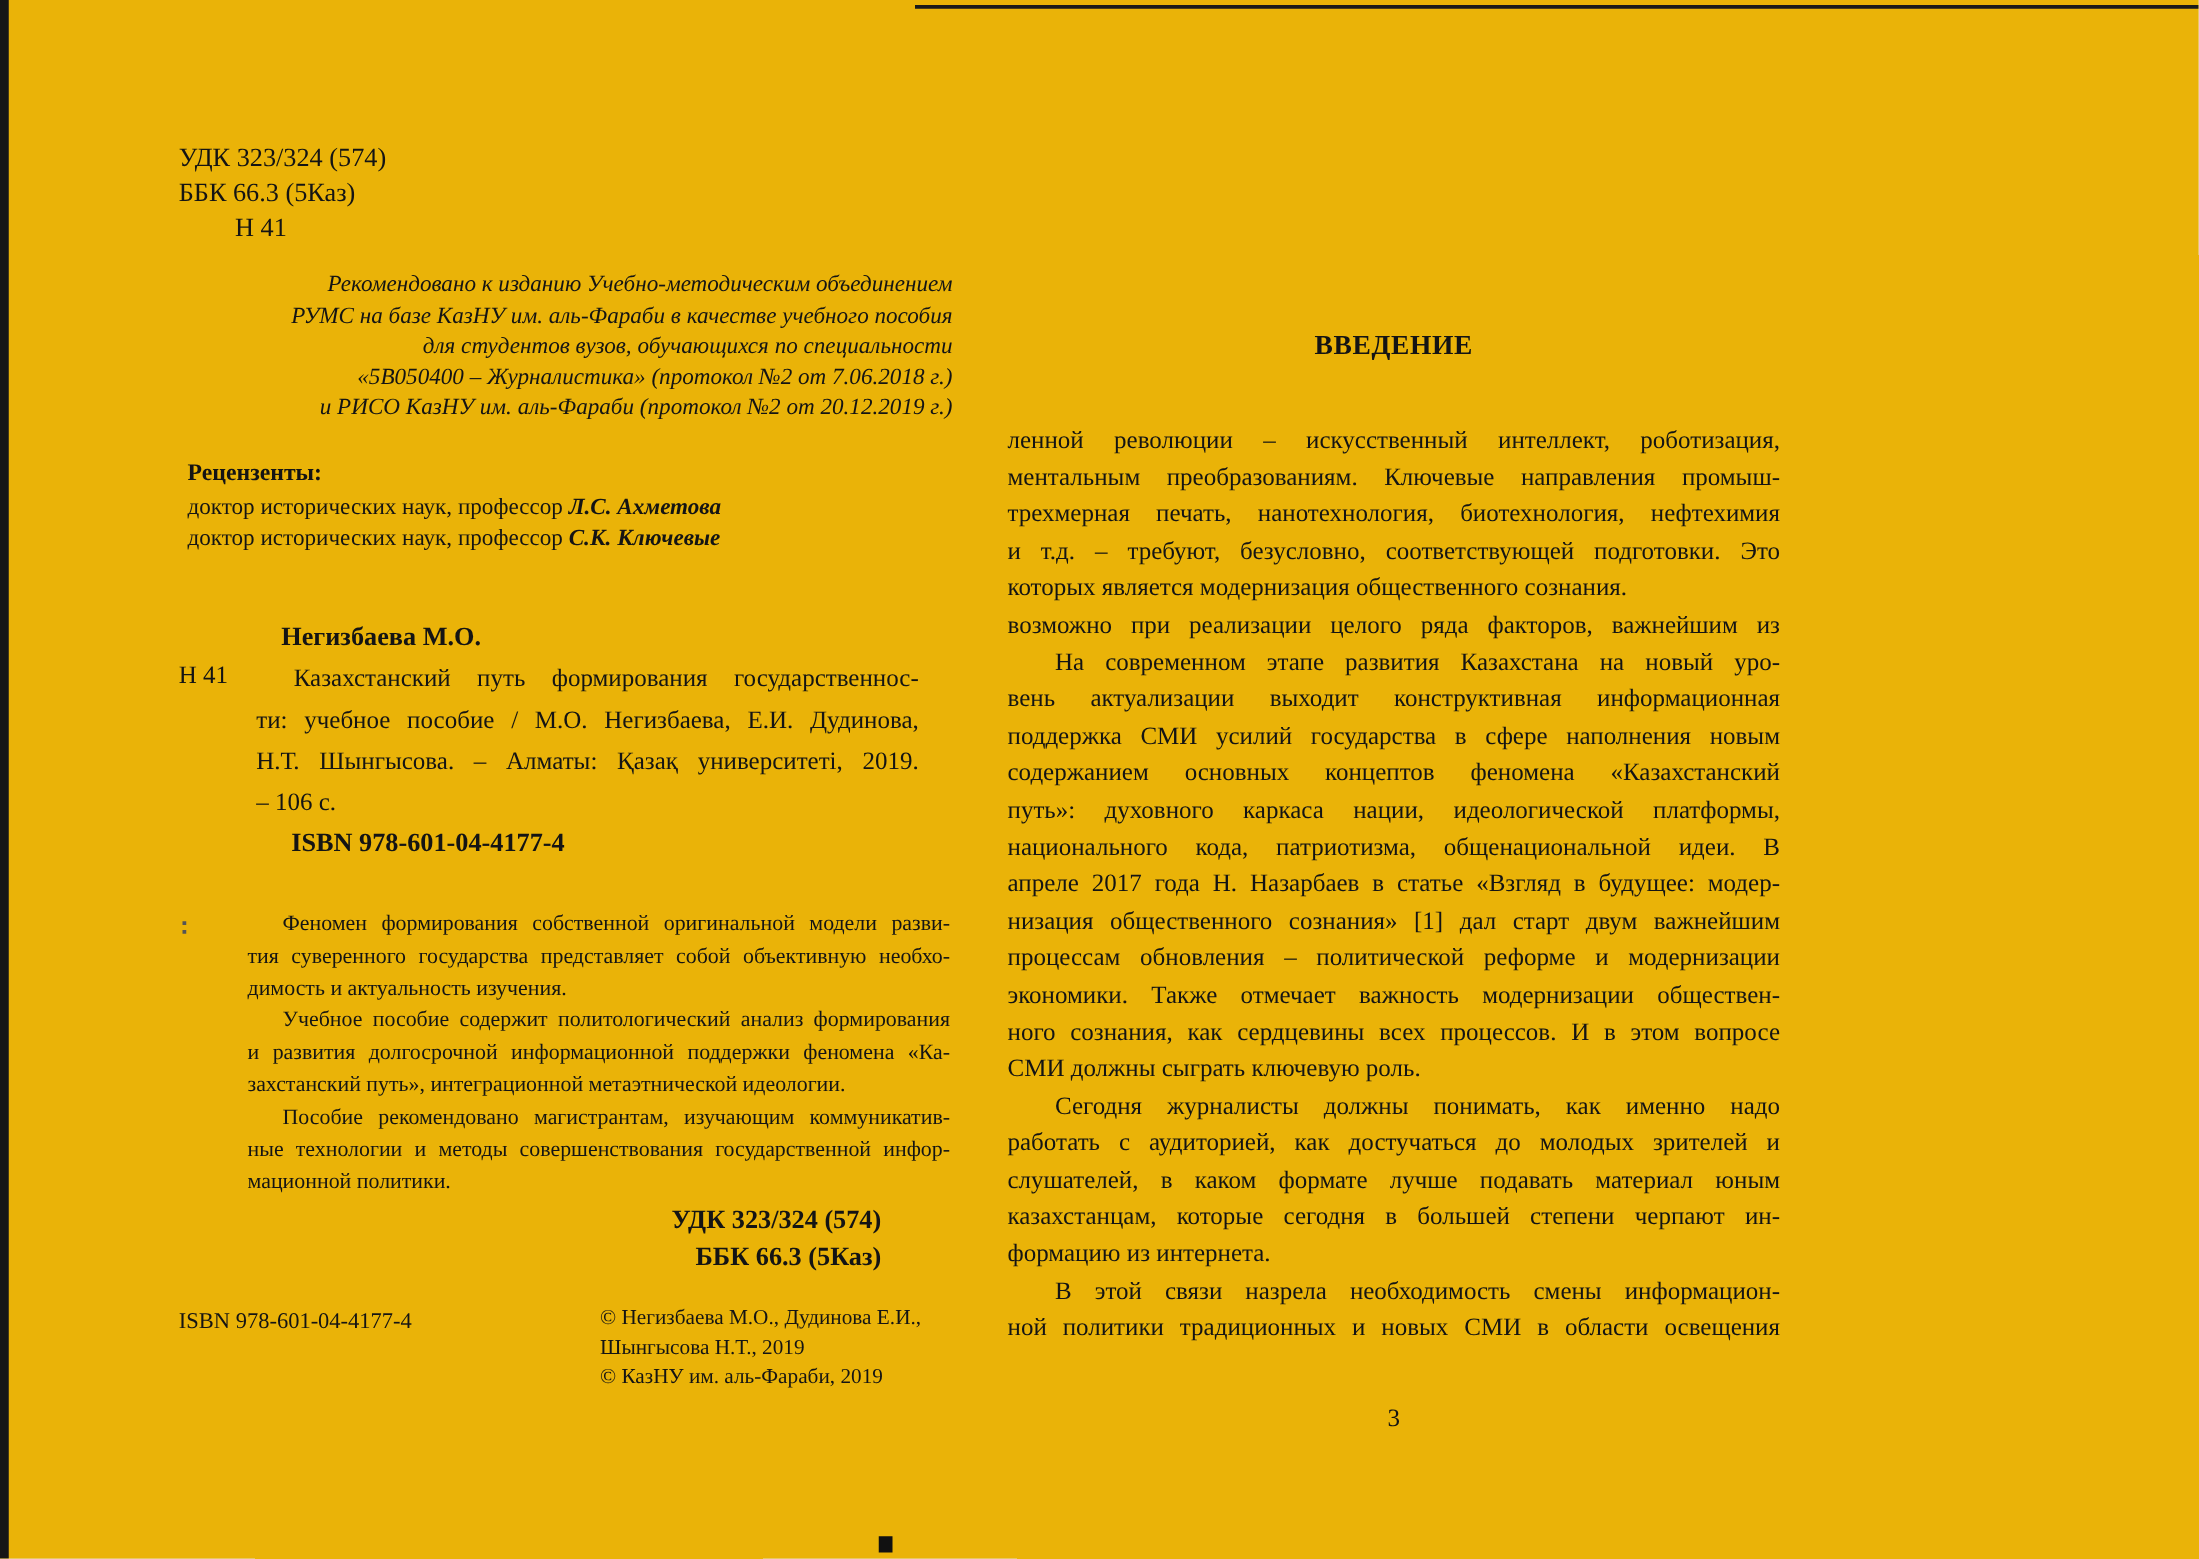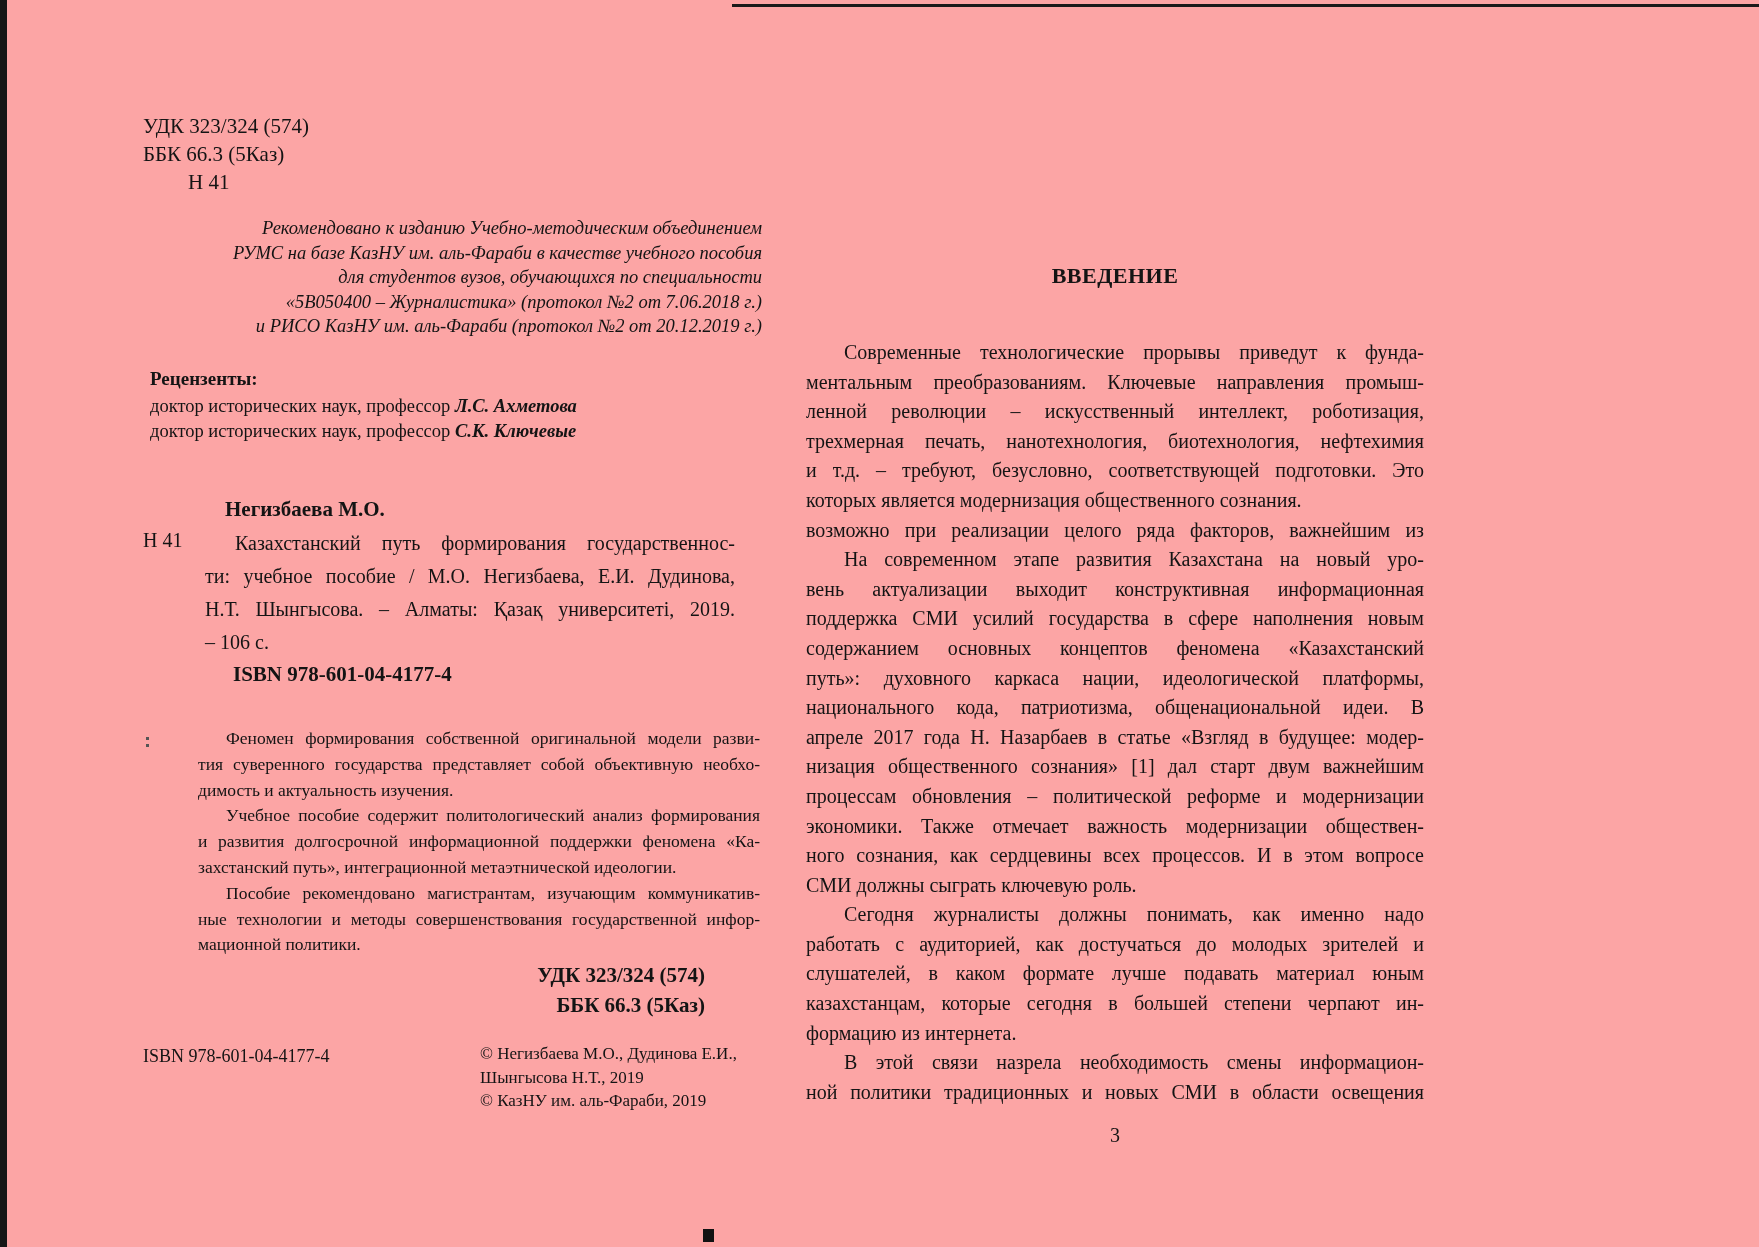--- a/index.html
+++ b/index.html
@@ -4,7 +4,7 @@
 <style>
   html,body{margin:0;padding:0;background:#e9e9e7;}
   .page-root{
-    position:relative;width:1759px;height:1247px;background:#fca5a5;
+    position:relative;width:1759px;height:1247px;background:#eab308;
     font-family:"Liberation Serif", serif;color:#141414;overflow:hidden;
   }
   .abs{position:absolute;}

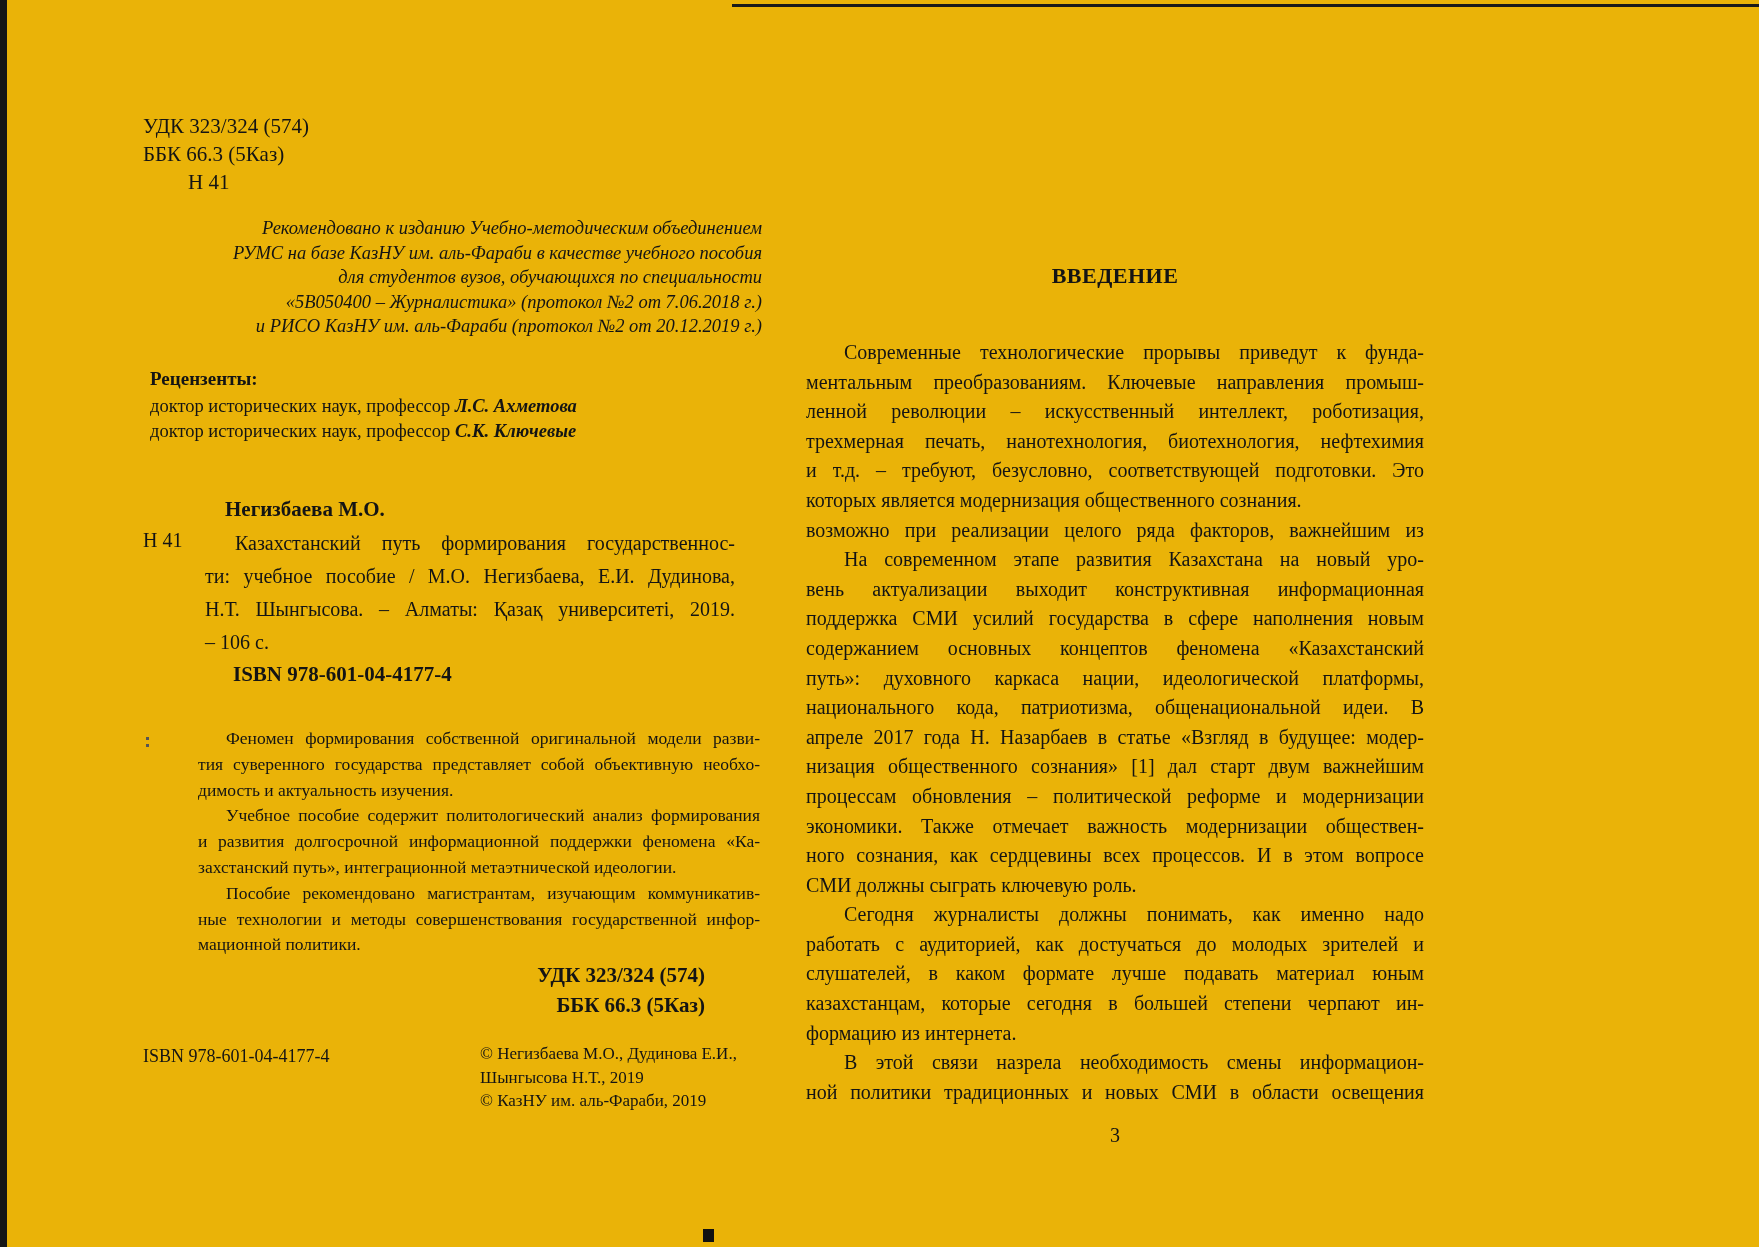--- a/index.html
+++ b/index.html
@@ -119,7 +119,6 @@
 
   <div class="abs intro-body just">
       <div class="para">
-        <div class="line first">Современные технологические прорывы приведут к фунда-</div>
         <div class="line">ментальным преобразованиям. Ключевые направления промыш-</div>
         <div class="line">ленной революции – искусственный интеллект, роботизация,</div>
         <div class="line">трехмерная печать, нанотехнология, биотехнология, нефтехимия</div>

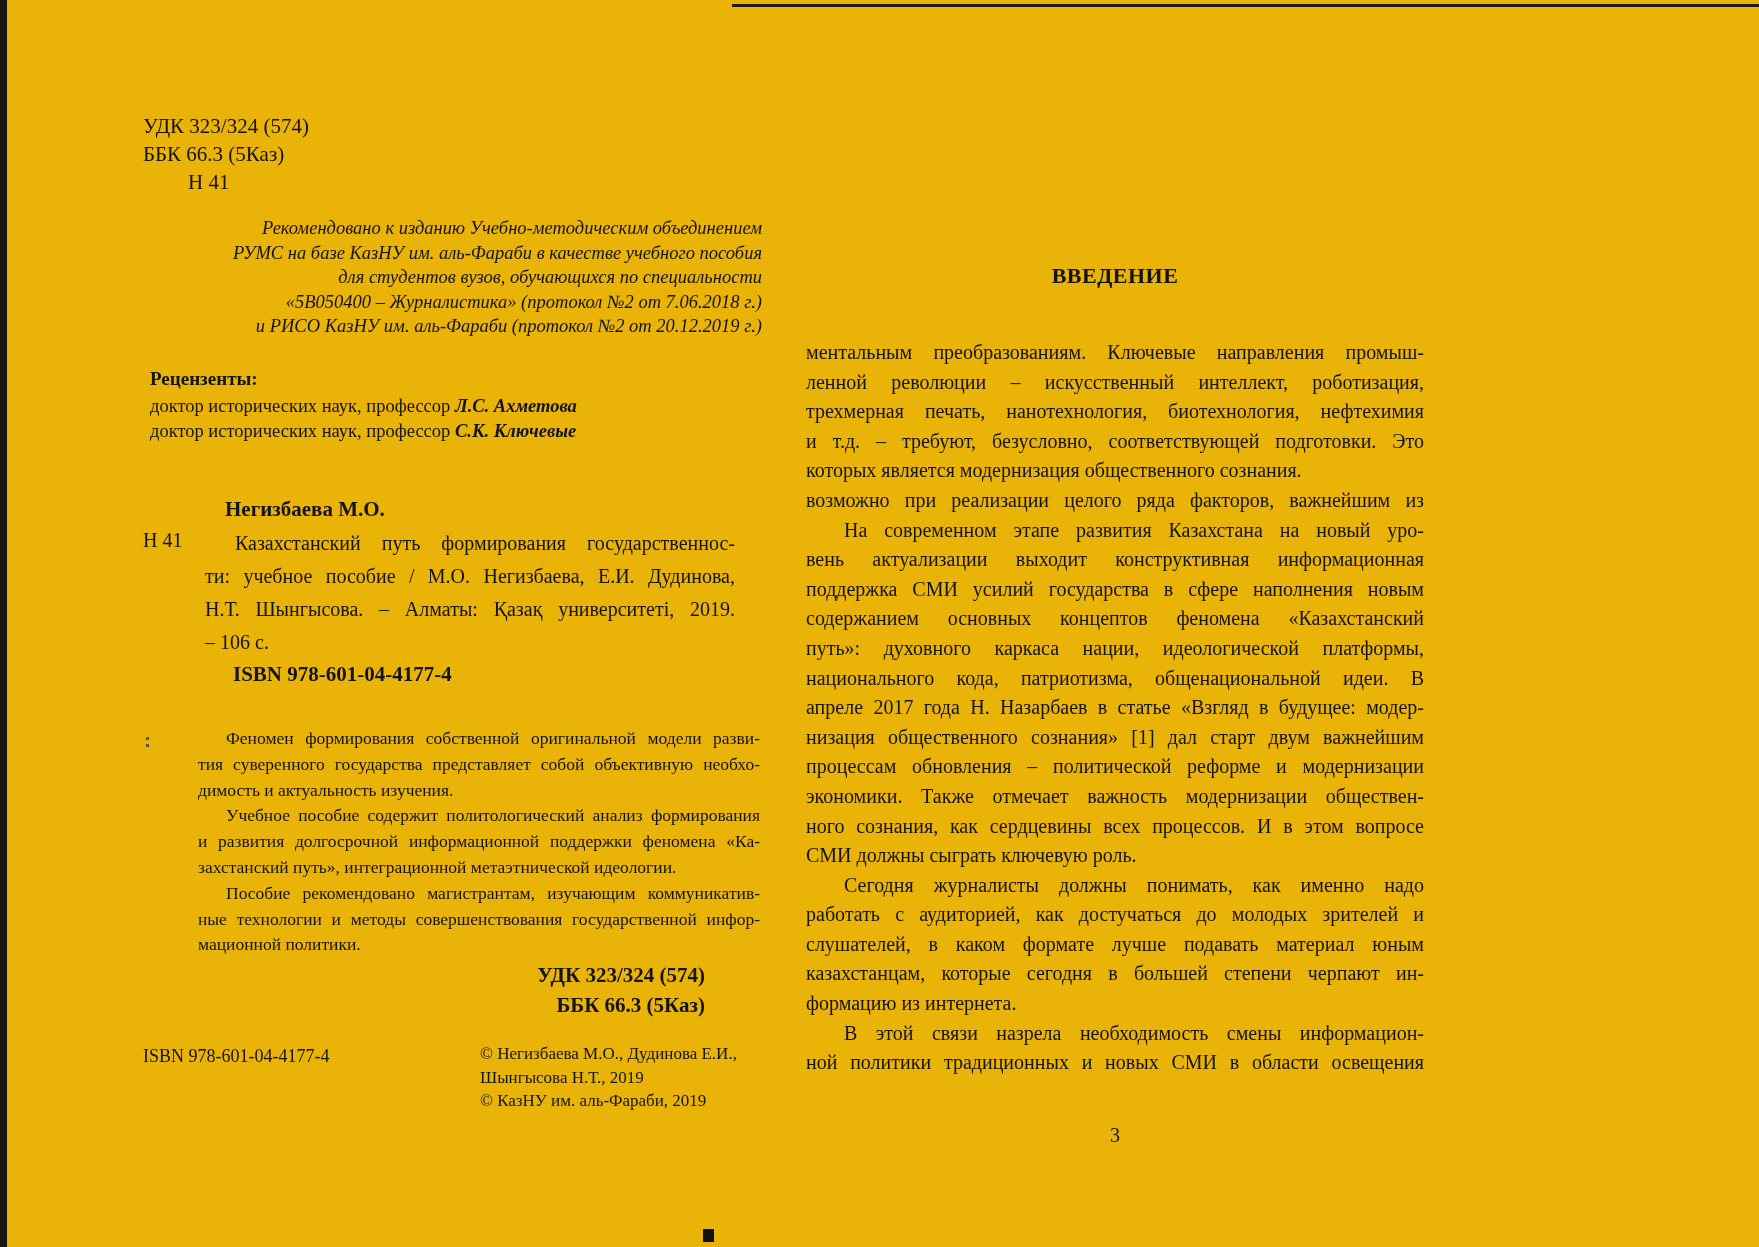--- a/index.html
+++ b/index.html
@@ -119,8 +119,8 @@
 
   <div class="abs intro-body just">
       <div class="para">
+        <div class="line">ленной революции – искусственный интеллект, роботизация,</div>
         <div class="line">ментальным преобразованиям. Ключевые направления промыш-</div>
-        <div class="line">ленной революции – искусственный интеллект, роботизация,</div>
         <div class="line">трехмерная печать, нанотехнология, биотехнология, нефтехимия</div>
         <div class="line">и т.д. – требуют, безусловно, соответствующей подготовки. Это</div>
         <div class="line last">которых является модернизация общественного сознания.</div>

